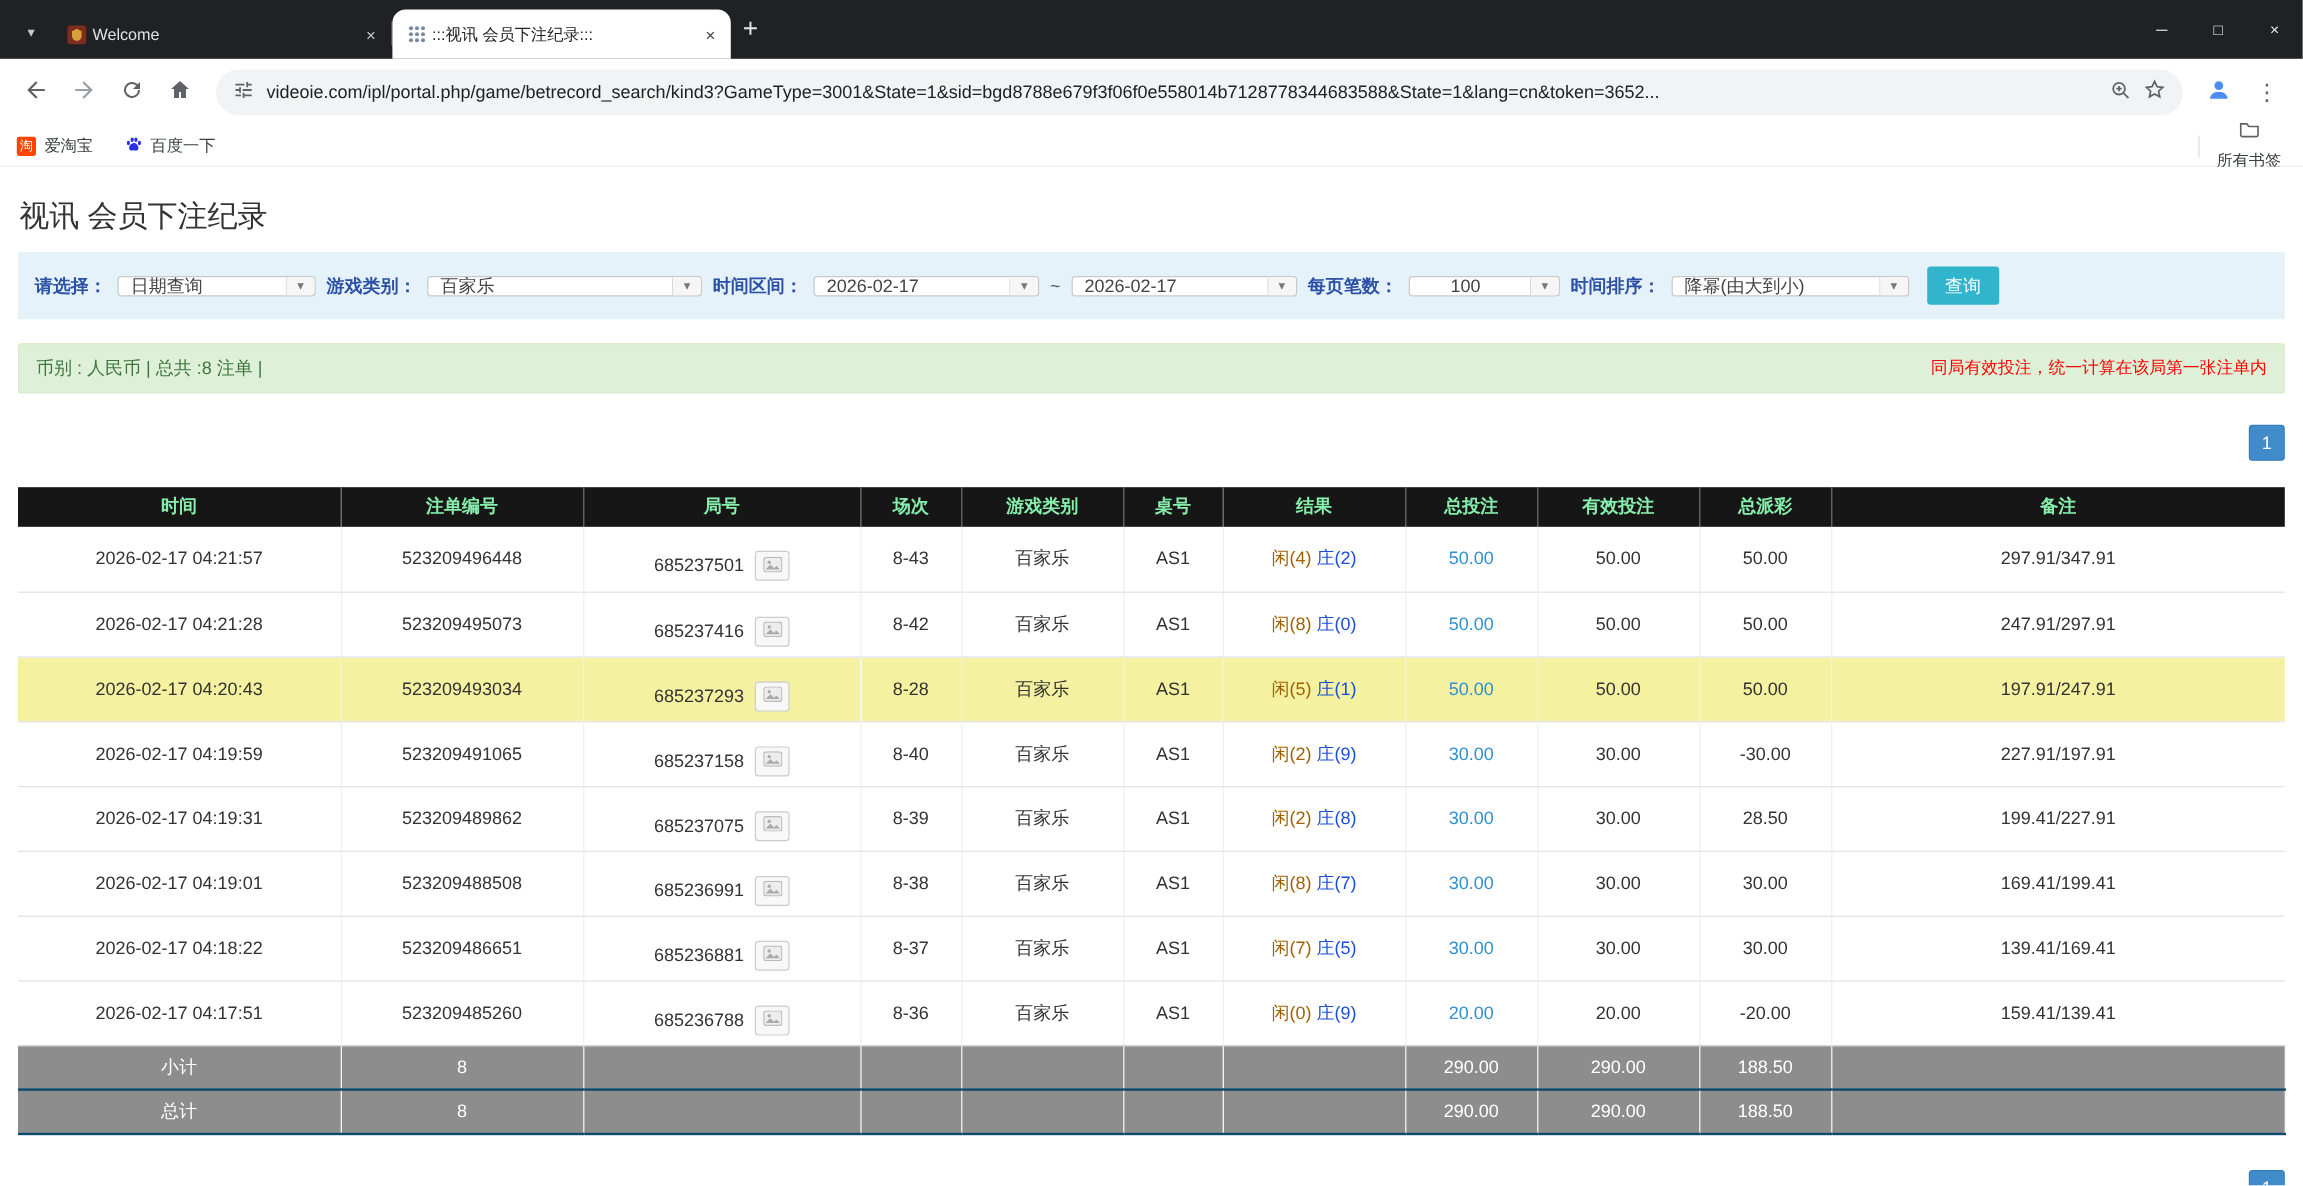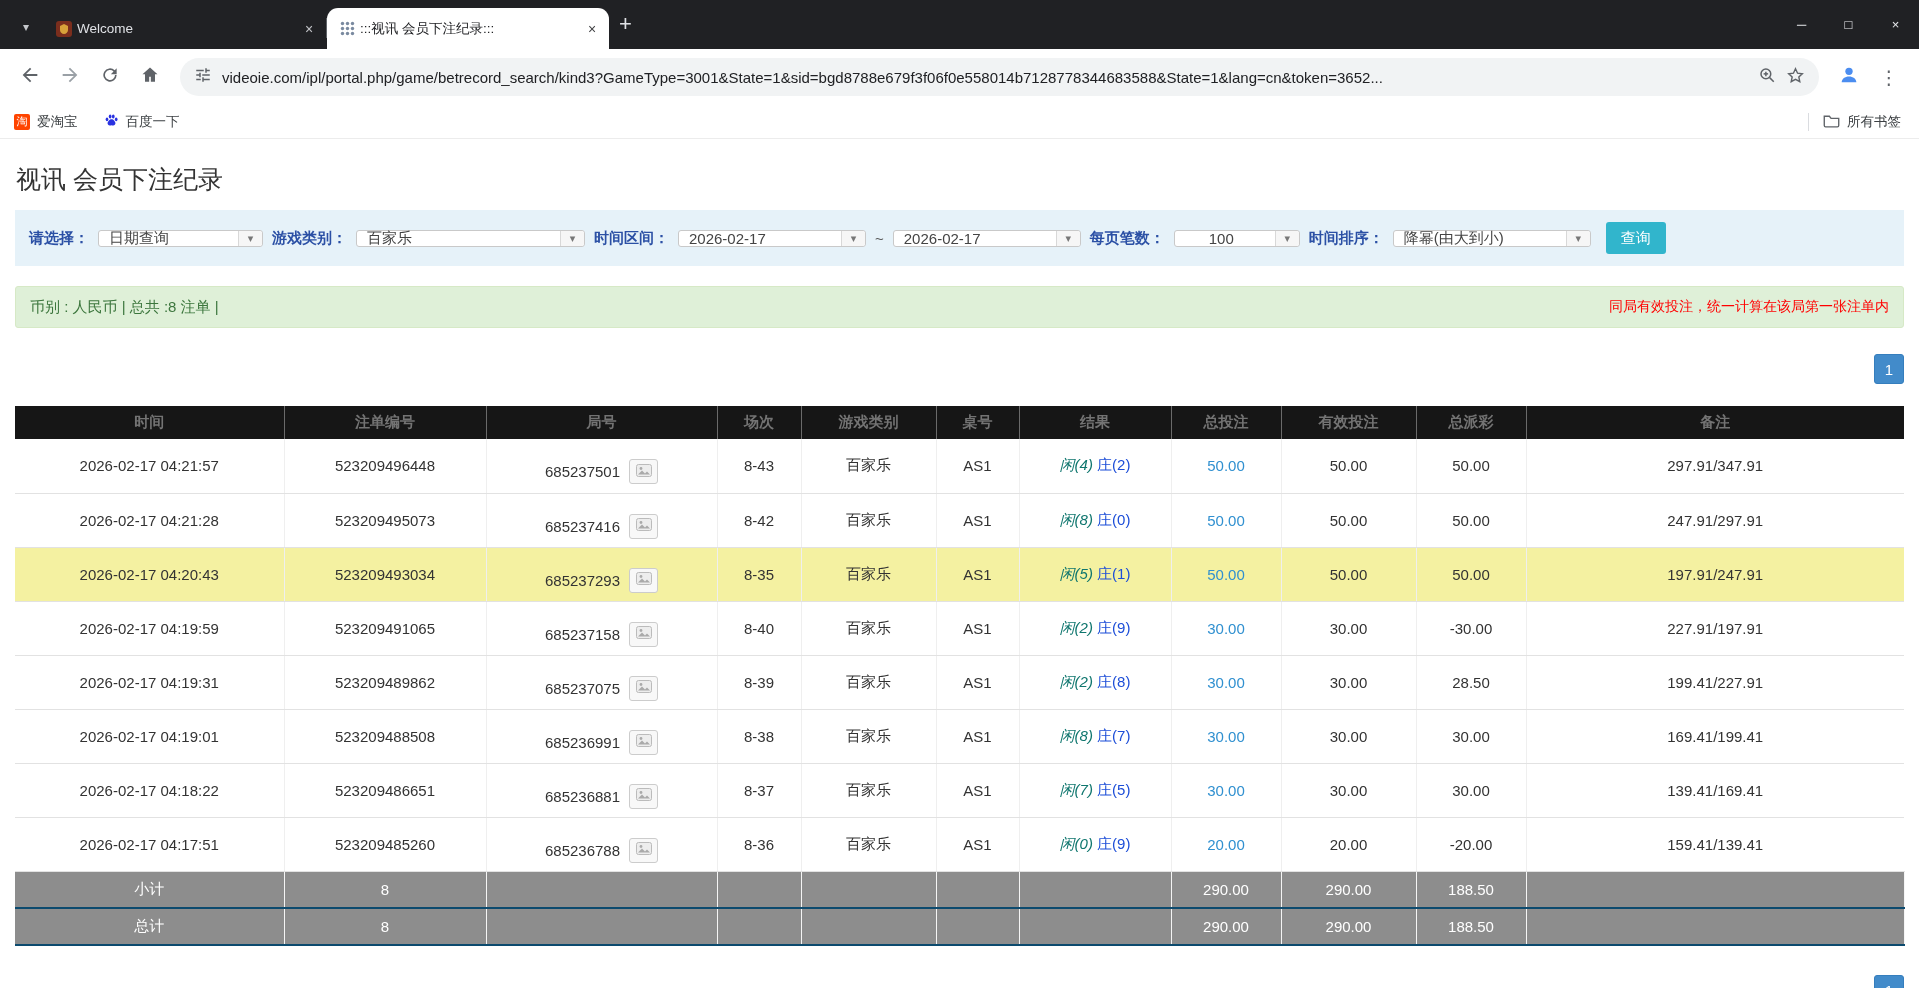--- a/index.html
+++ b/index.html
@@ -177,7 +177,7 @@
   </div>
   <div class="bm-spacer"></div>
   <div class="bm-sep"></div>
-  <div class="bookmark" style="margin-right:4px;">
+  <div class="bookmark" style="margin-right:4px;flex-direction:column;">
     <span><svg width="17" height="15" viewBox="0 0 20 17" fill="none" stroke="#5f6368" stroke-width="1.6">
           <path d="M1.5 3.5h6l2 2.5h9v8.5a1.5 1.5 0 0 1-1.5 1.5h-14A1.5 1.5 0 0 1 1.5 14.5z"></path>
         </svg></span>

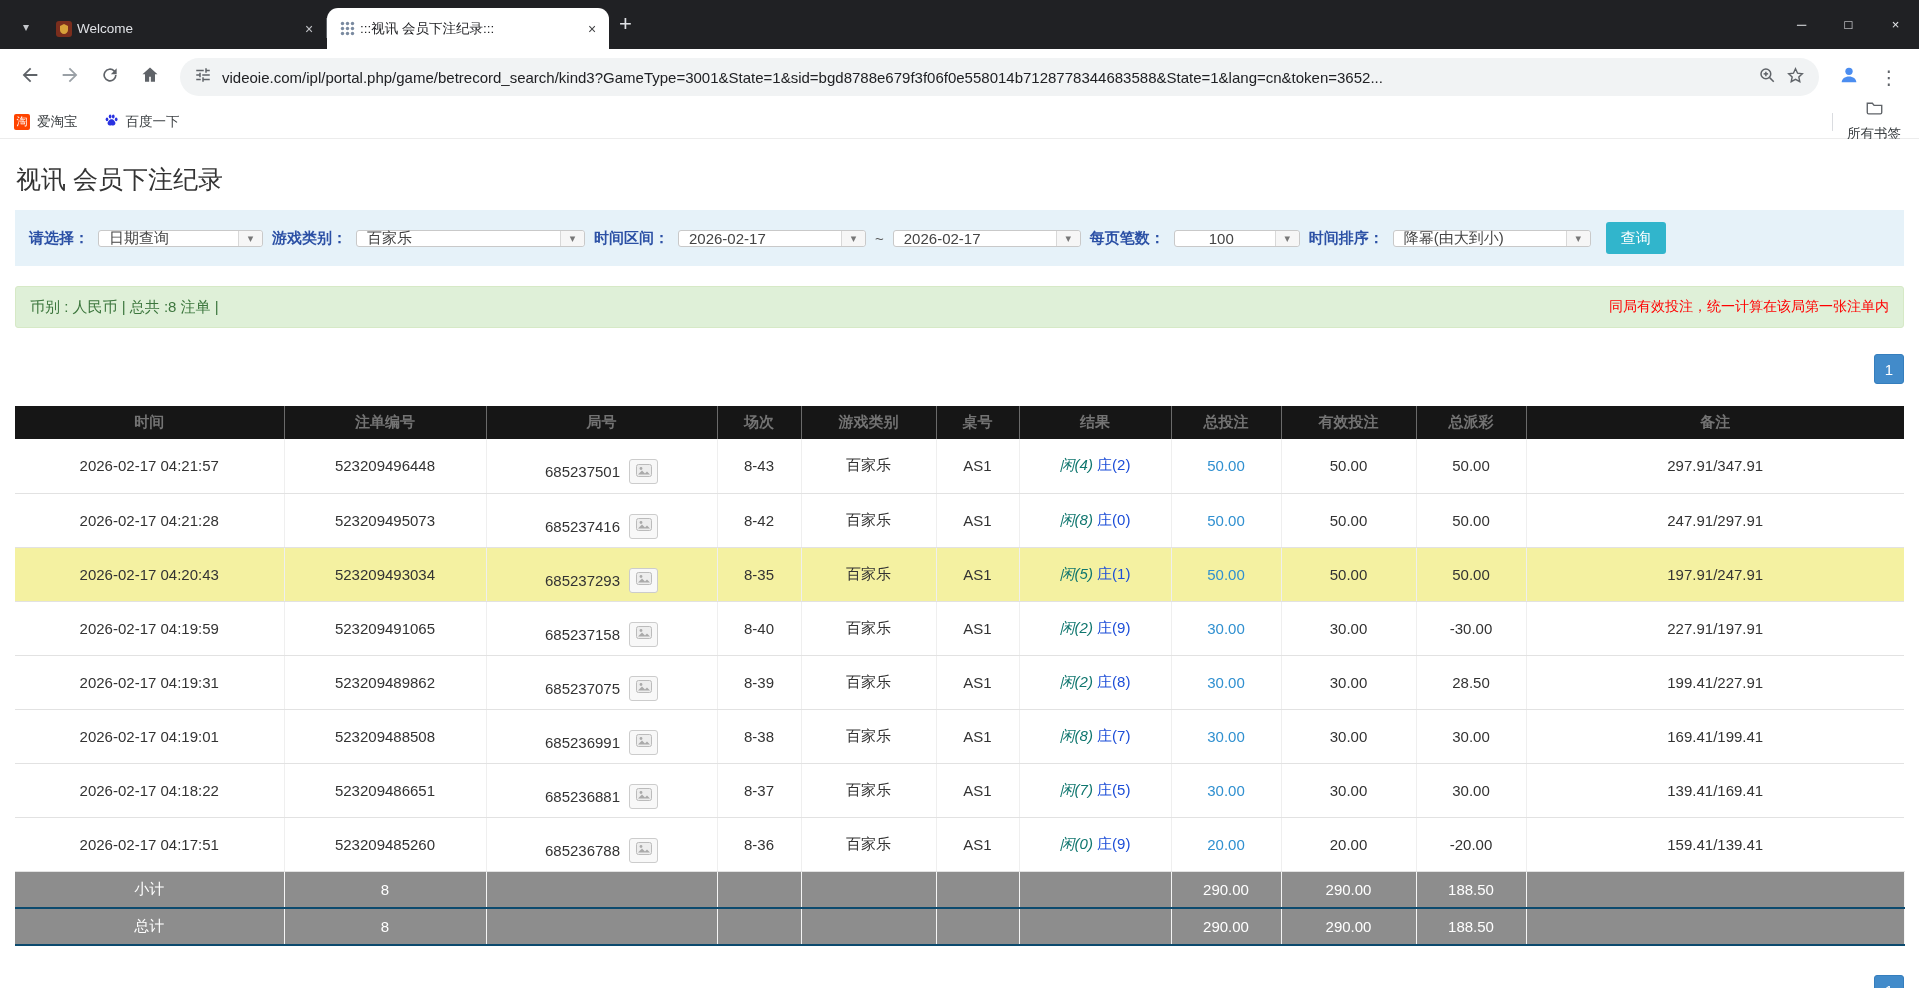--- a/index.html
+++ b/index.html
@@ -56,7 +56,7 @@
   .page-btn { min-width:30px; height:30px; background:#428bca; color:#fff; border:1px solid #357ebd; border-radius:3px; display:flex; align-items:center; justify-content:center; font-size:15px; cursor:pointer; }
 
   table.records { width:1889px; margin:0 15px; border-collapse:collapse; table-layout:fixed; font-size:15px; }
-  table.records thead th { background:#161616; color:#737373; height:33px; font-weight:bold; font-size:15px; }
+  table.records thead th { background:#161616; color:#86efac; height:33px; font-weight:bold; font-size:15px; }
   table.records thead th + th { border-left:1px solid #6a6a6a; }
   table.records tbody td { height:54px; background:#fff; border-bottom:1px solid #e2e2e2; border-right:1px solid #efefef; text-align:center; color:#333; overflow:hidden; }
   table.records tbody td:last-child { border-right:none; }

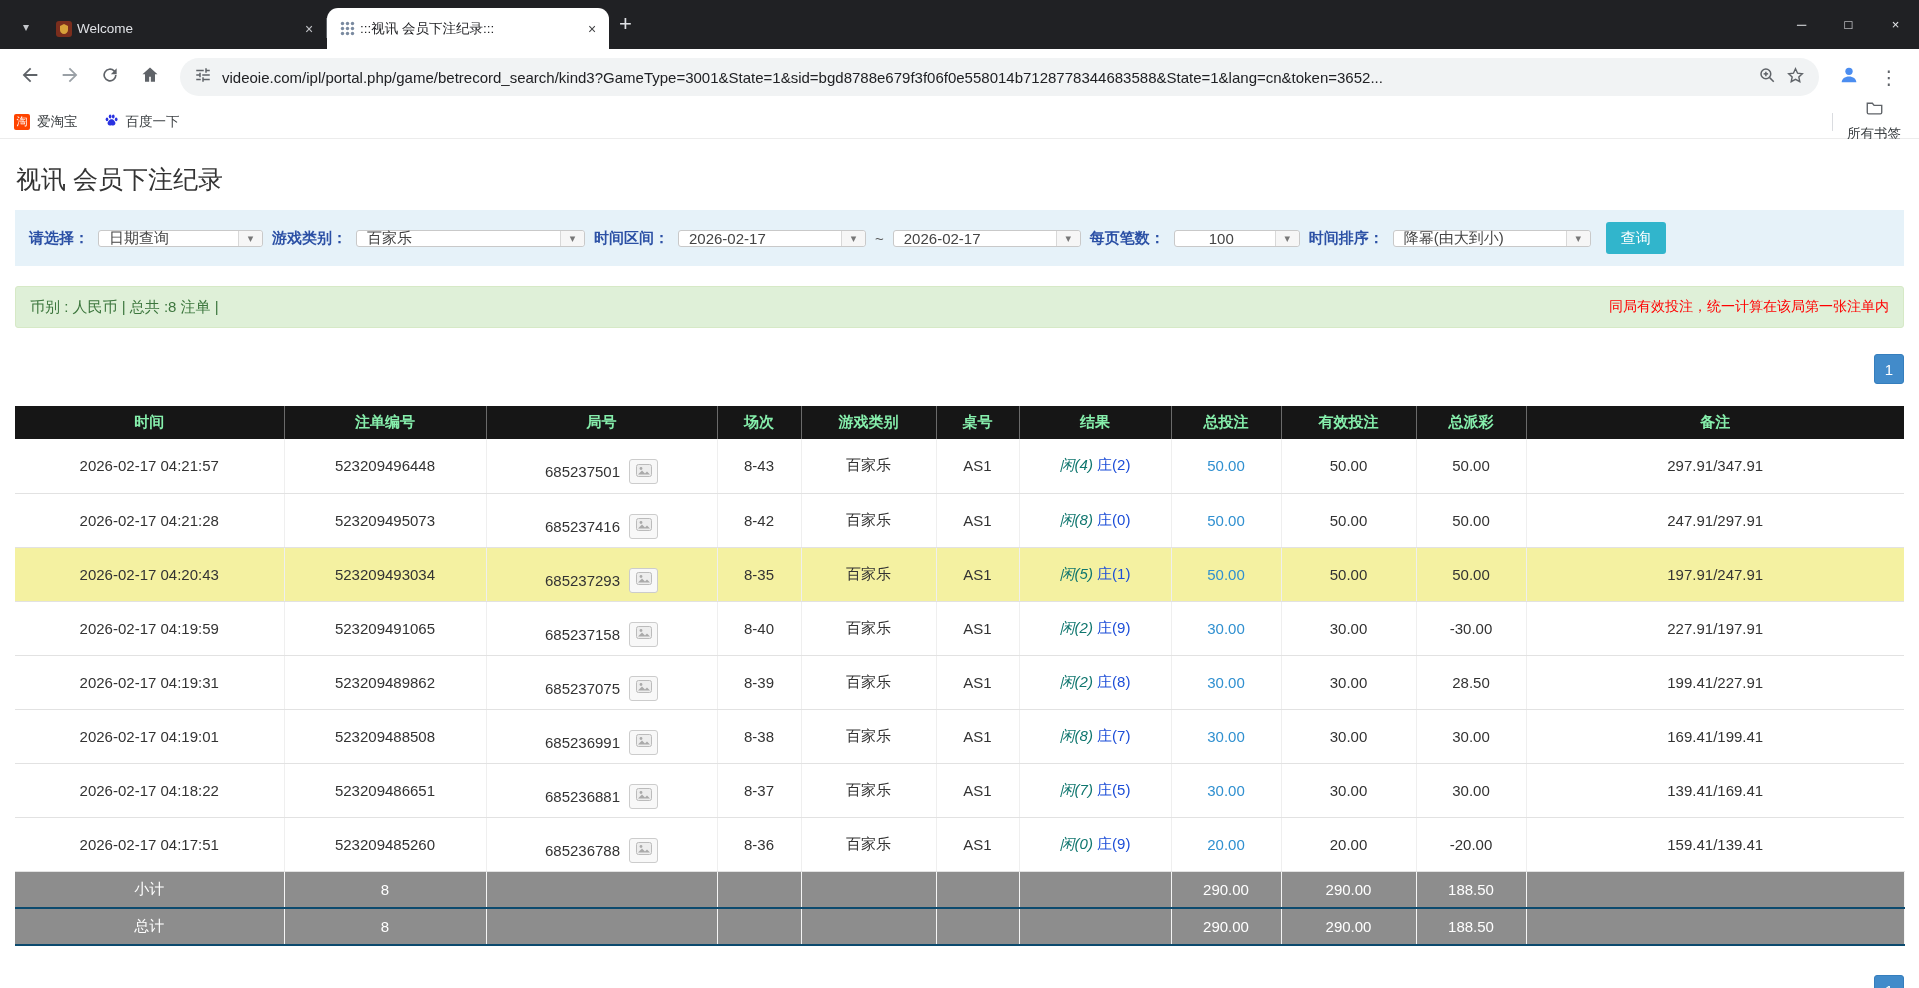--- a/index.html
+++ b/index.html
@@ -66,7 +66,7 @@
   .img-btn { width:29px; height:25px; border:1px solid #ccc; border-radius:3px; background:#f8f8f8; display:inline-flex; align-items:center; justify-content:center; padding:0; cursor:pointer; }
   .bet-link { color:#3090d0; cursor:pointer; text-decoration:none; }
   .neg { color:#ee2222; }
-  .res-p { color:#0f766e;font-style:italic; }
+  .res-p { color:#a16207; }
   .res-b { color:#1d4ed8;text-align:right; }
   .pagination-bottom { position:absolute; right:15px; bottom:-17px; }
 </style>

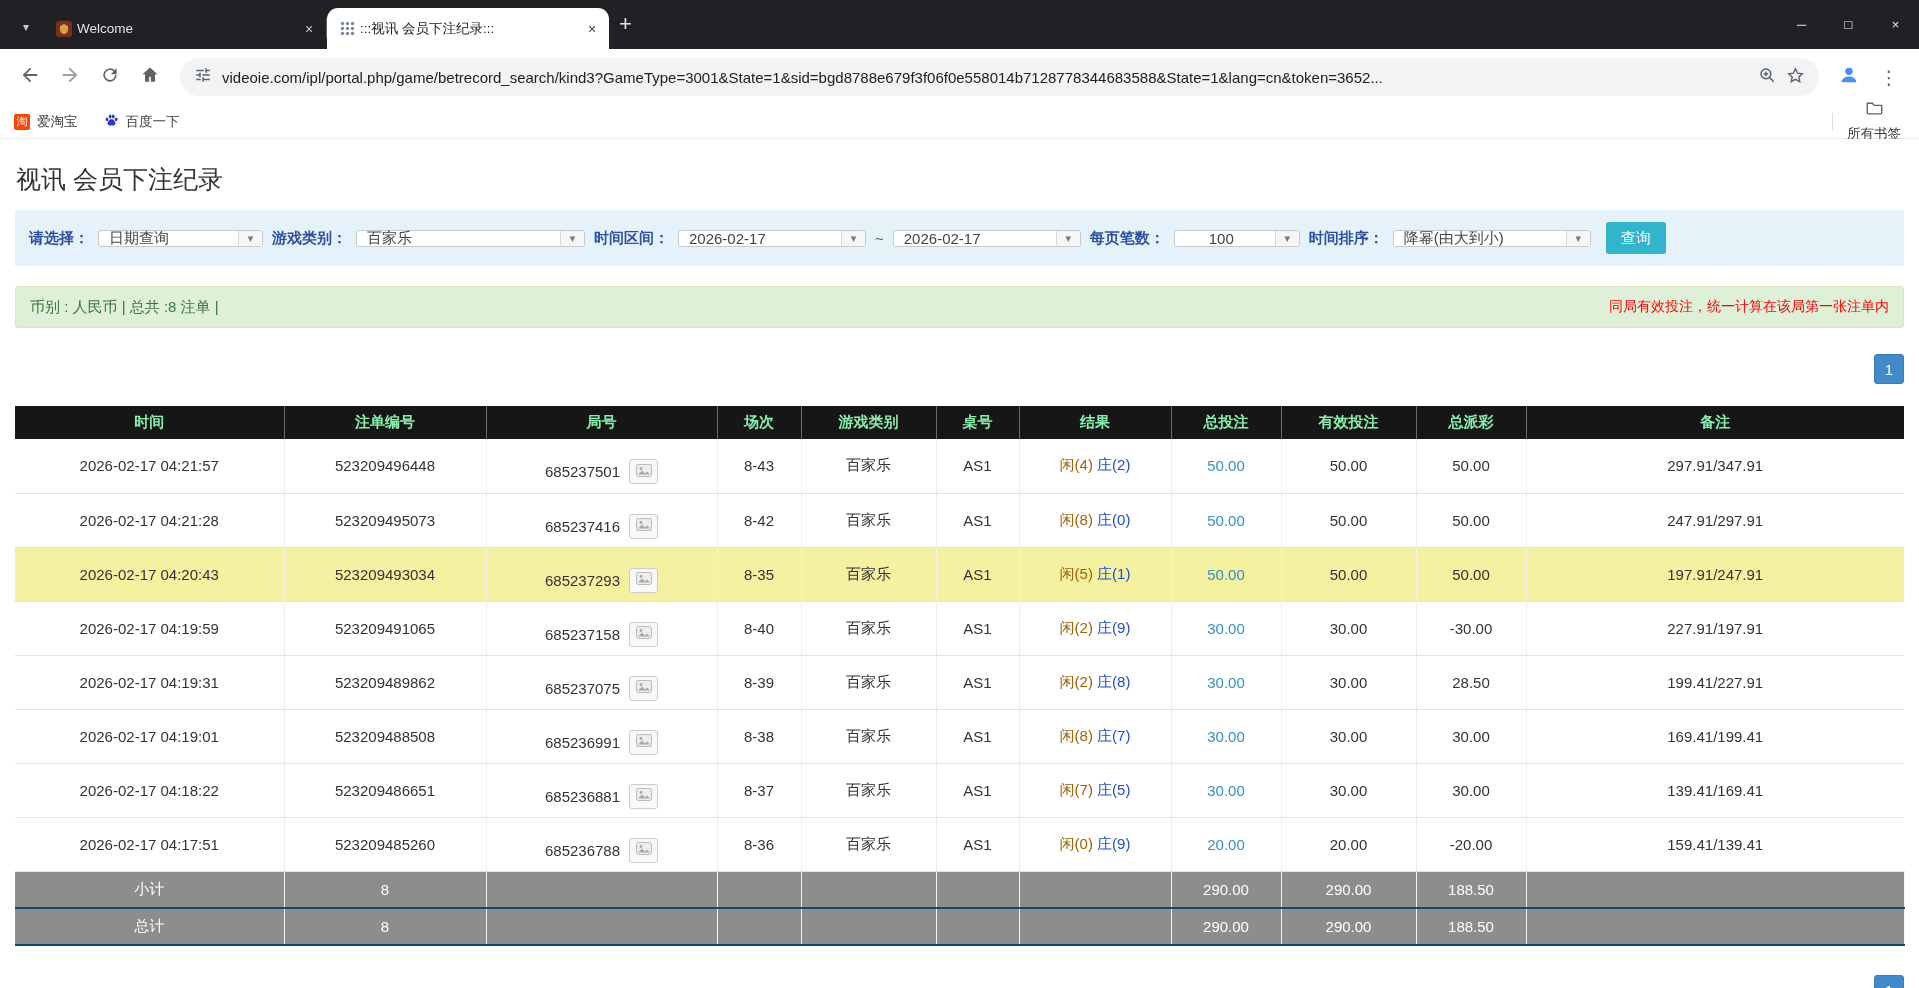--- a/index.html
+++ b/index.html
@@ -324,7 +324,7 @@
               </button>
             </span>
           </td>
-          <td>8-35</td>
+          <td>8-28</td>
           <td>百家乐</td>
           <td>AS1</td>
           <td><span class="res-p">闲(5)</span> <span class="res-b">庄(1)</span></td>

